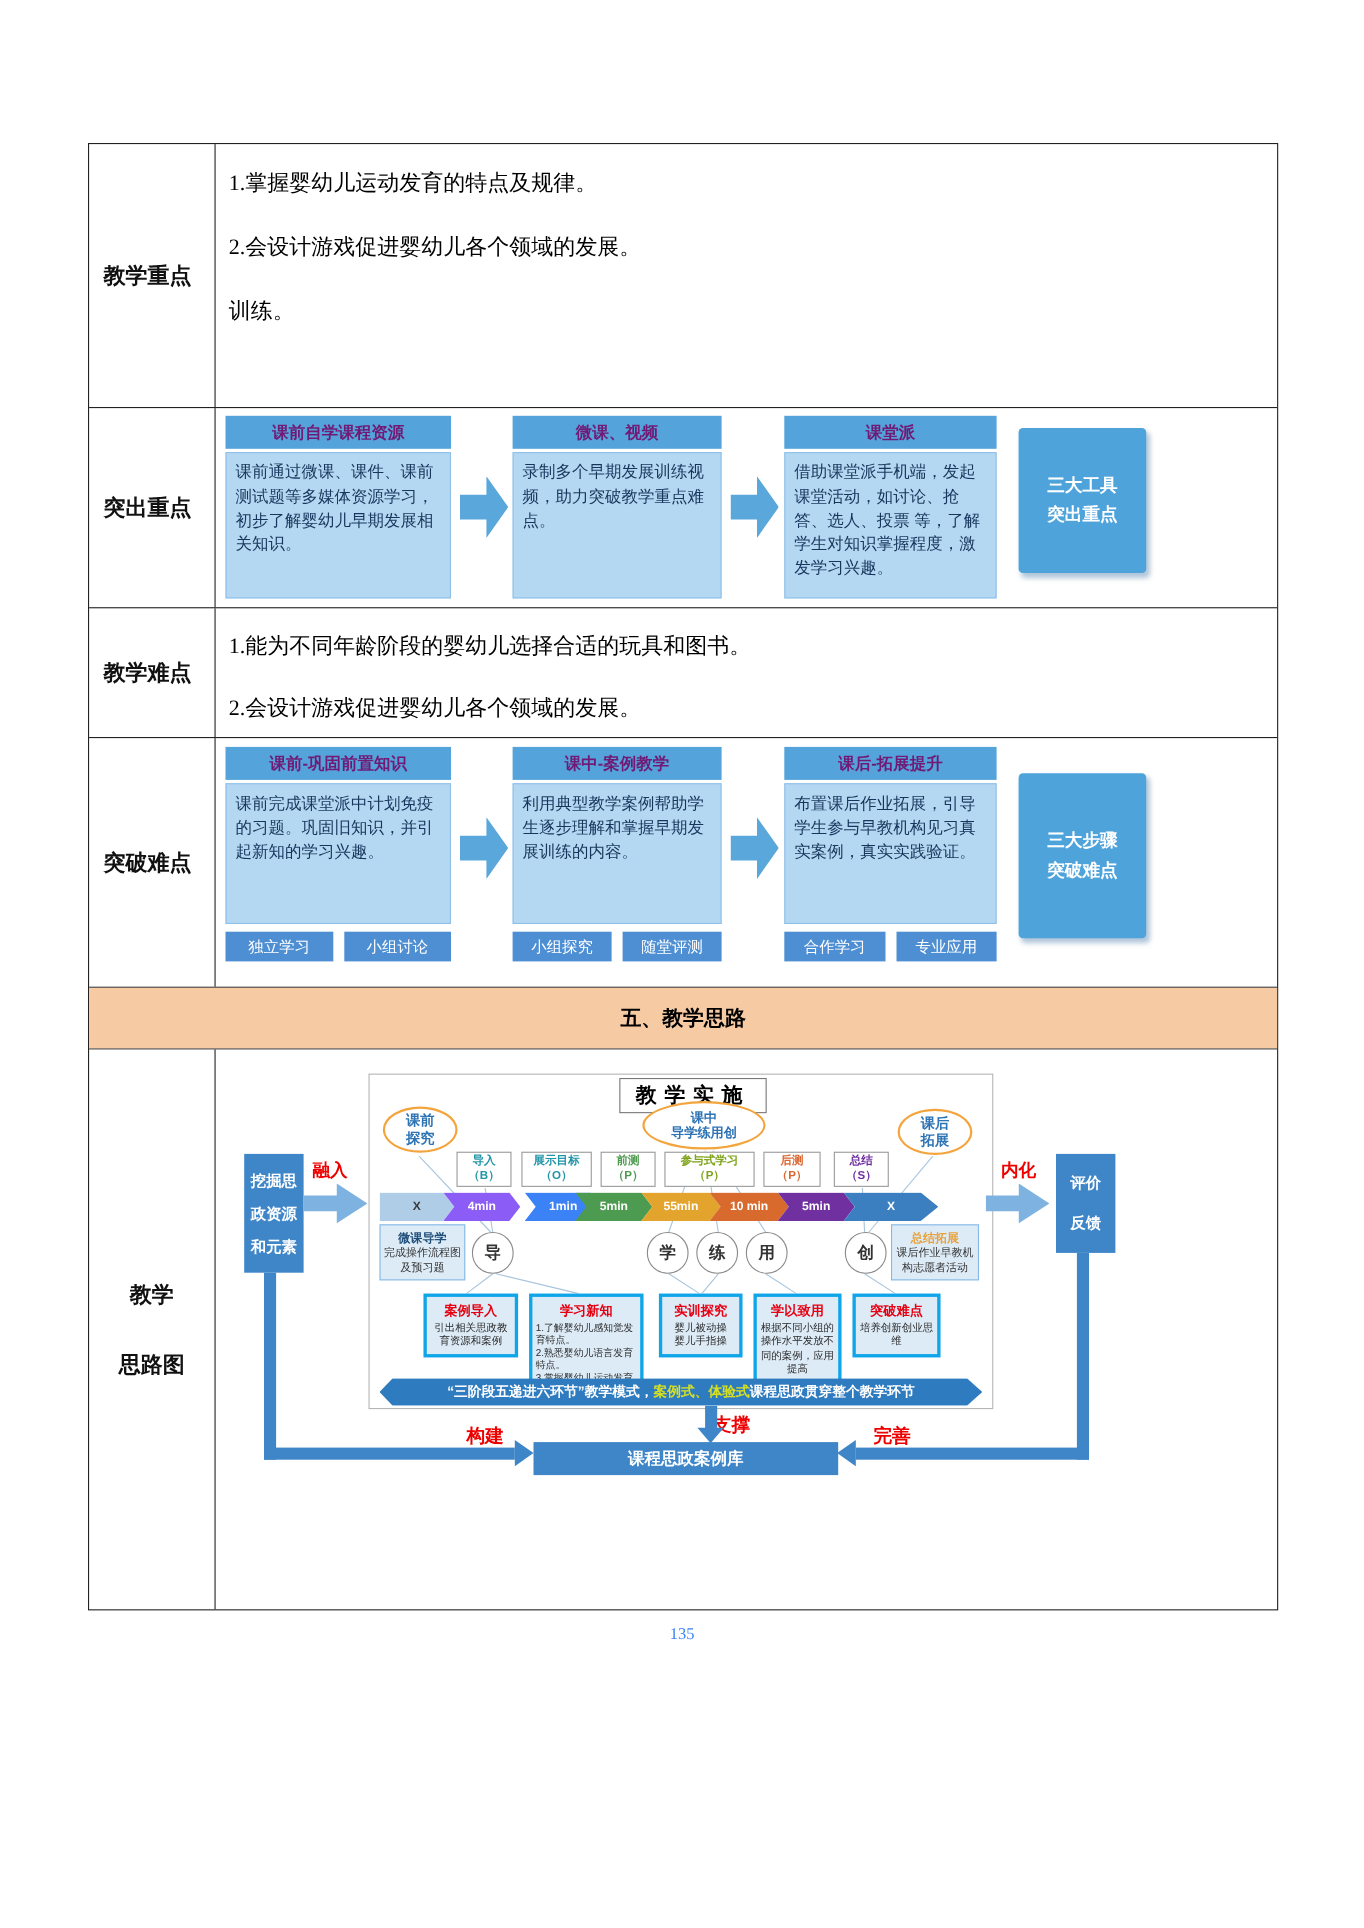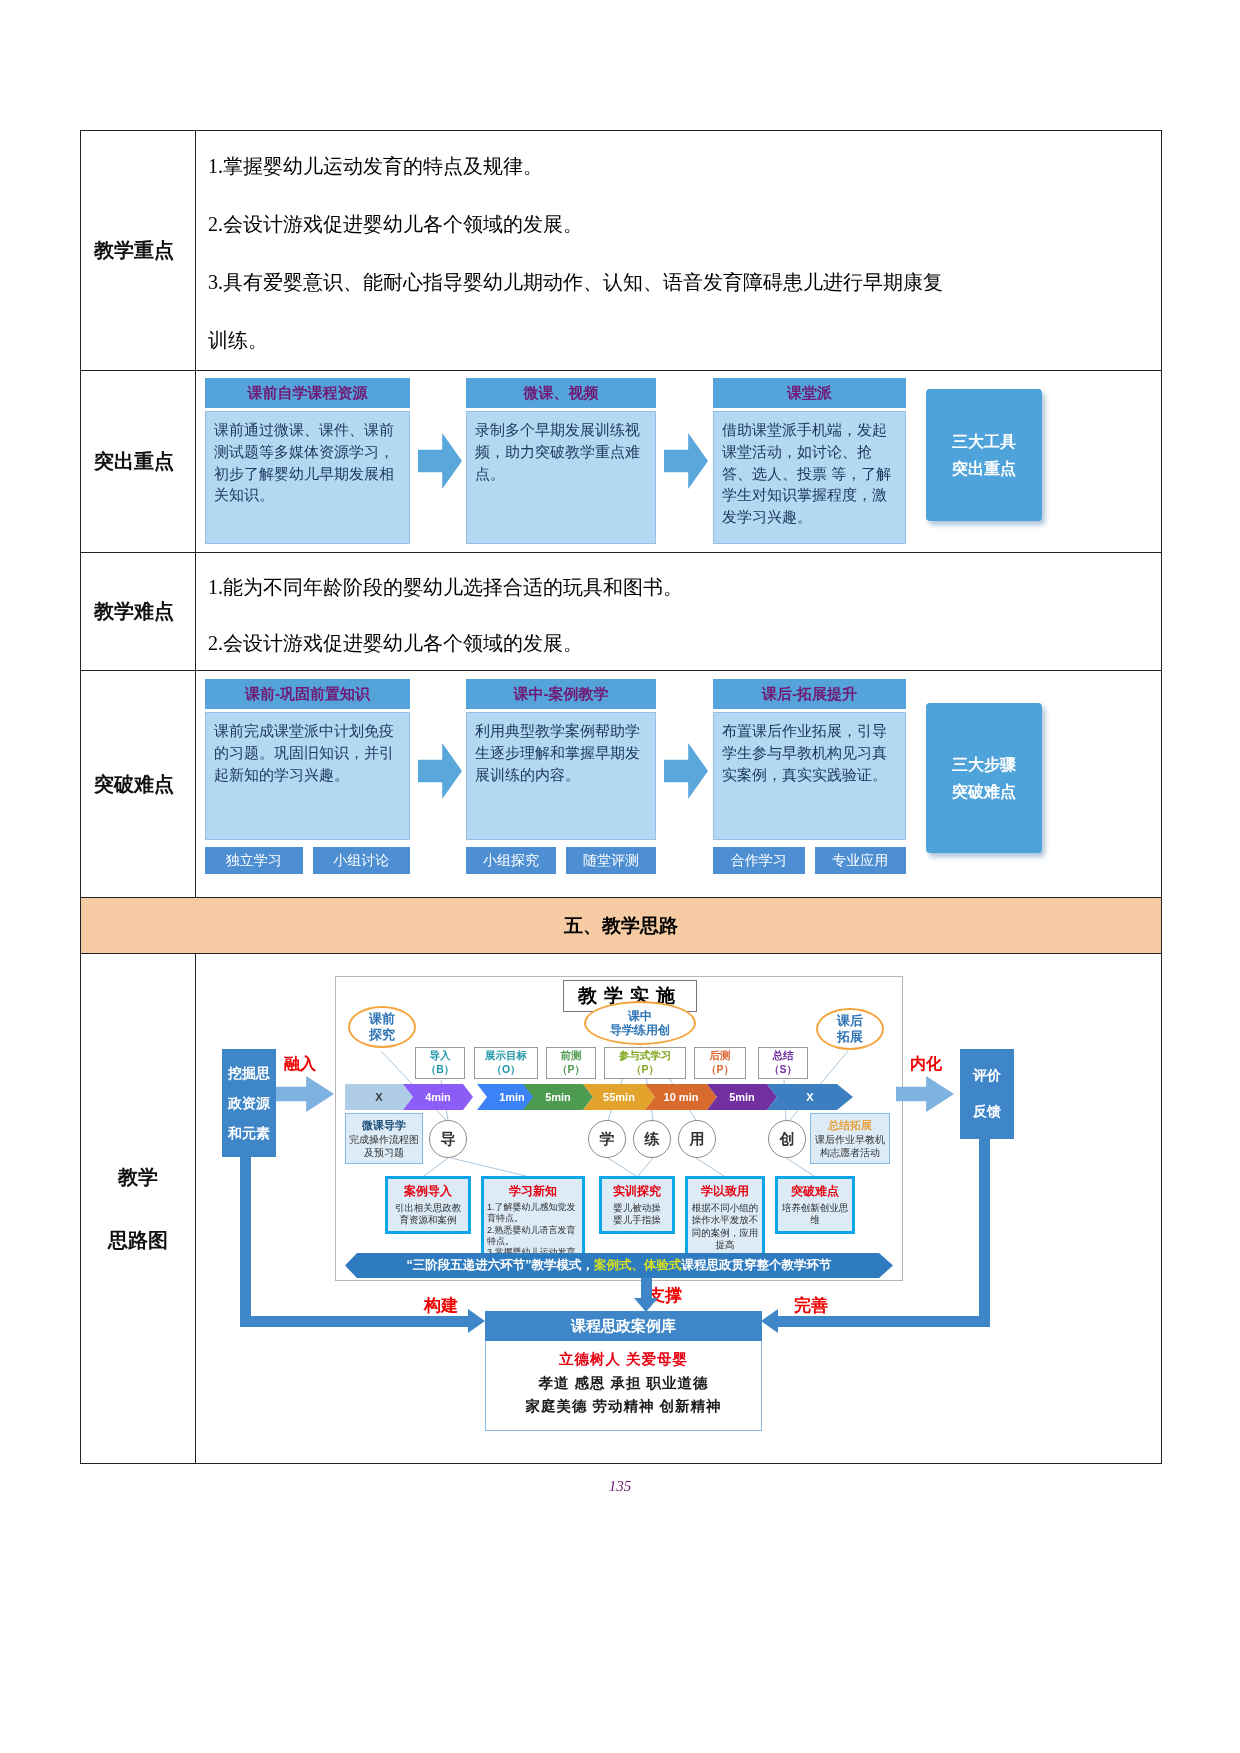--- a/index.html
+++ b/index.html
@@ -97,7 +97,6 @@
       <div class="ccell list-cell">
         <div class="fl-line h58">1.掌握婴幼儿运动发育的特点及规律。</div>
         <div class="fl-line h58">2.会设计游戏促进婴幼儿各个领域的发展。</div>
-        <div class="fl-line h58">3.具有爱婴意识、能耐心指导婴幼儿期动作、认知、语音发育障碍患儿进行早期康复</div>
         <div class="fl-line h58">训练。</div>
       </div>
     </div>

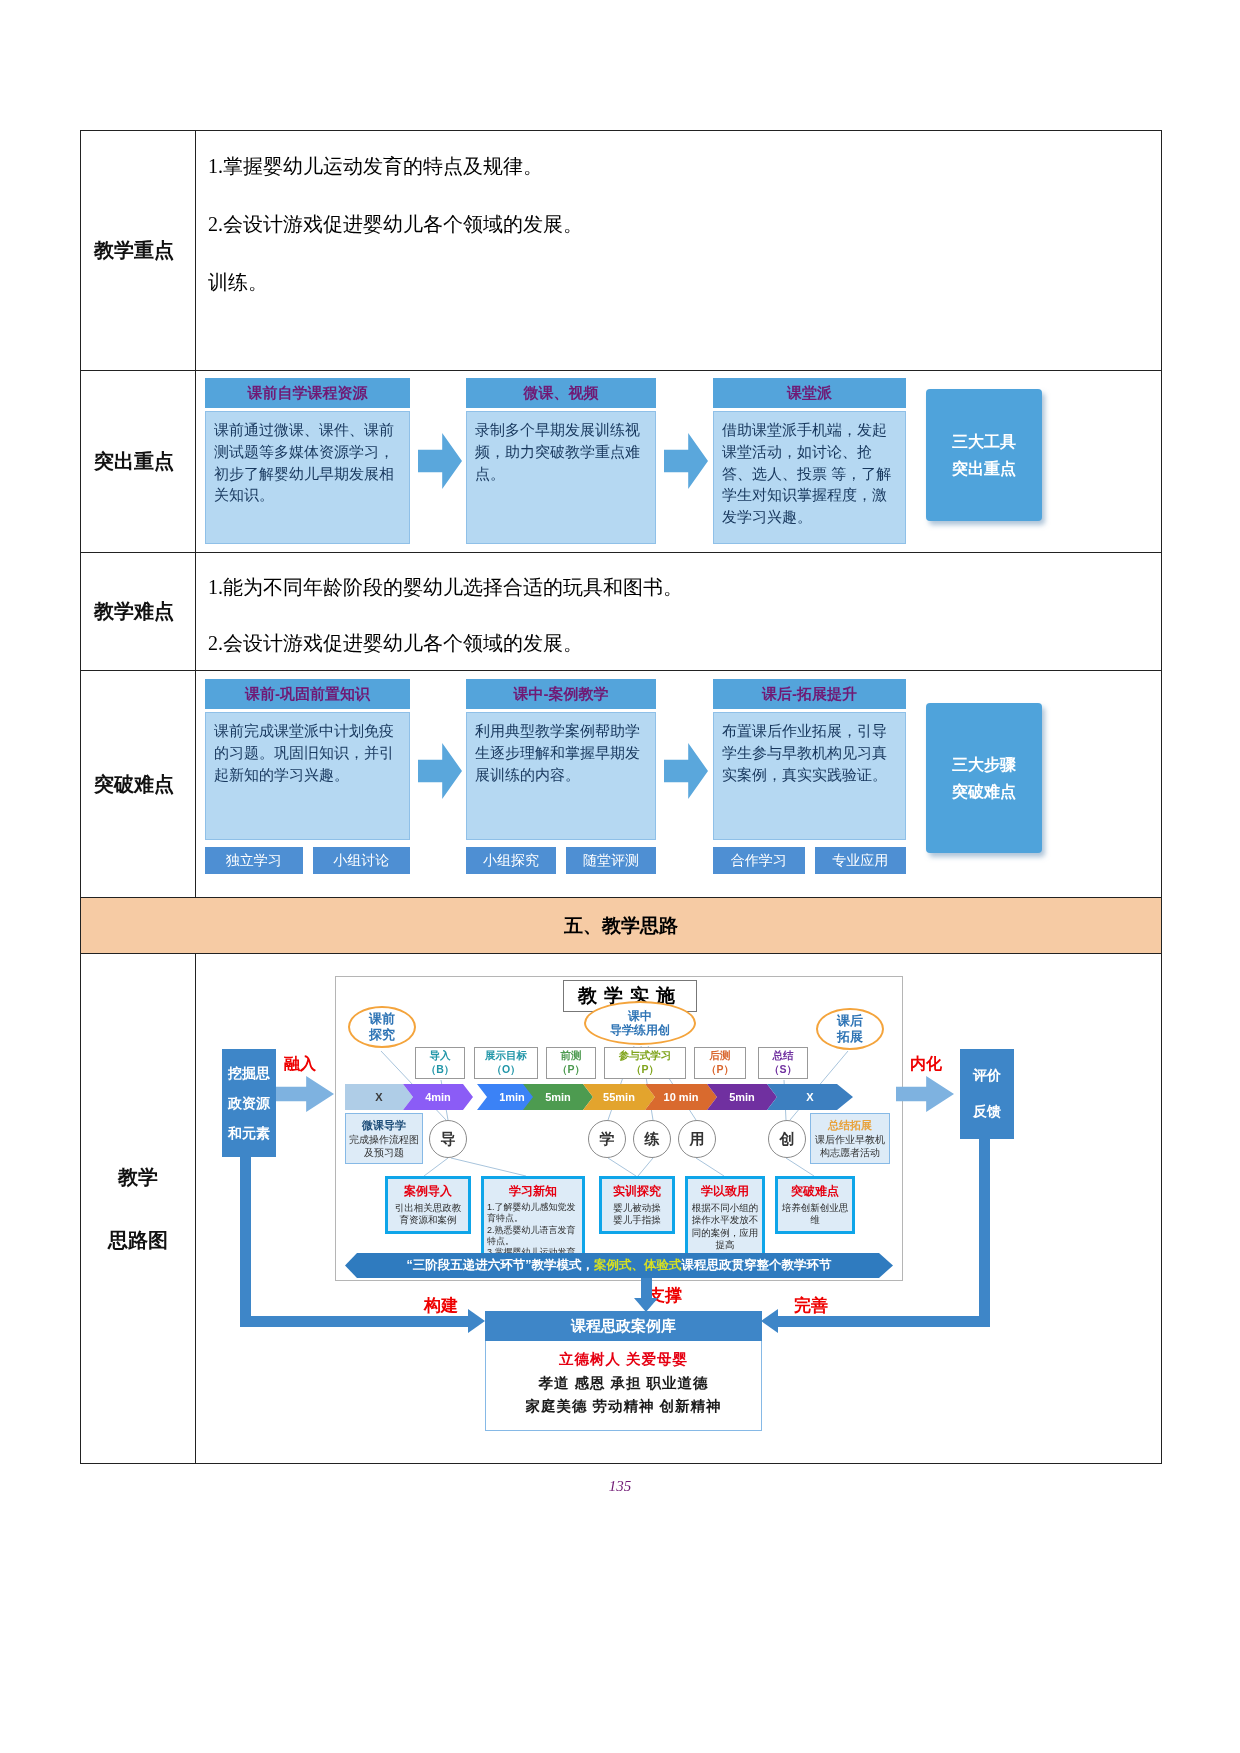--- a/index.html
+++ b/index.html
@@ -300,11 +300,6 @@
 
           <div class="library">
             <div class="library-h">课程思政案例库</div>
-            <div class="library-b">
-              <div class="lib-l1">立德树人 关爱母婴</div>
-              <div class="lib-l2">孝道 感恩 承担 职业道德</div>
-              <div class="lib-l3">家庭美德 劳动精神 创新精神</div>
-            </div>
           </div>
 
         </div>

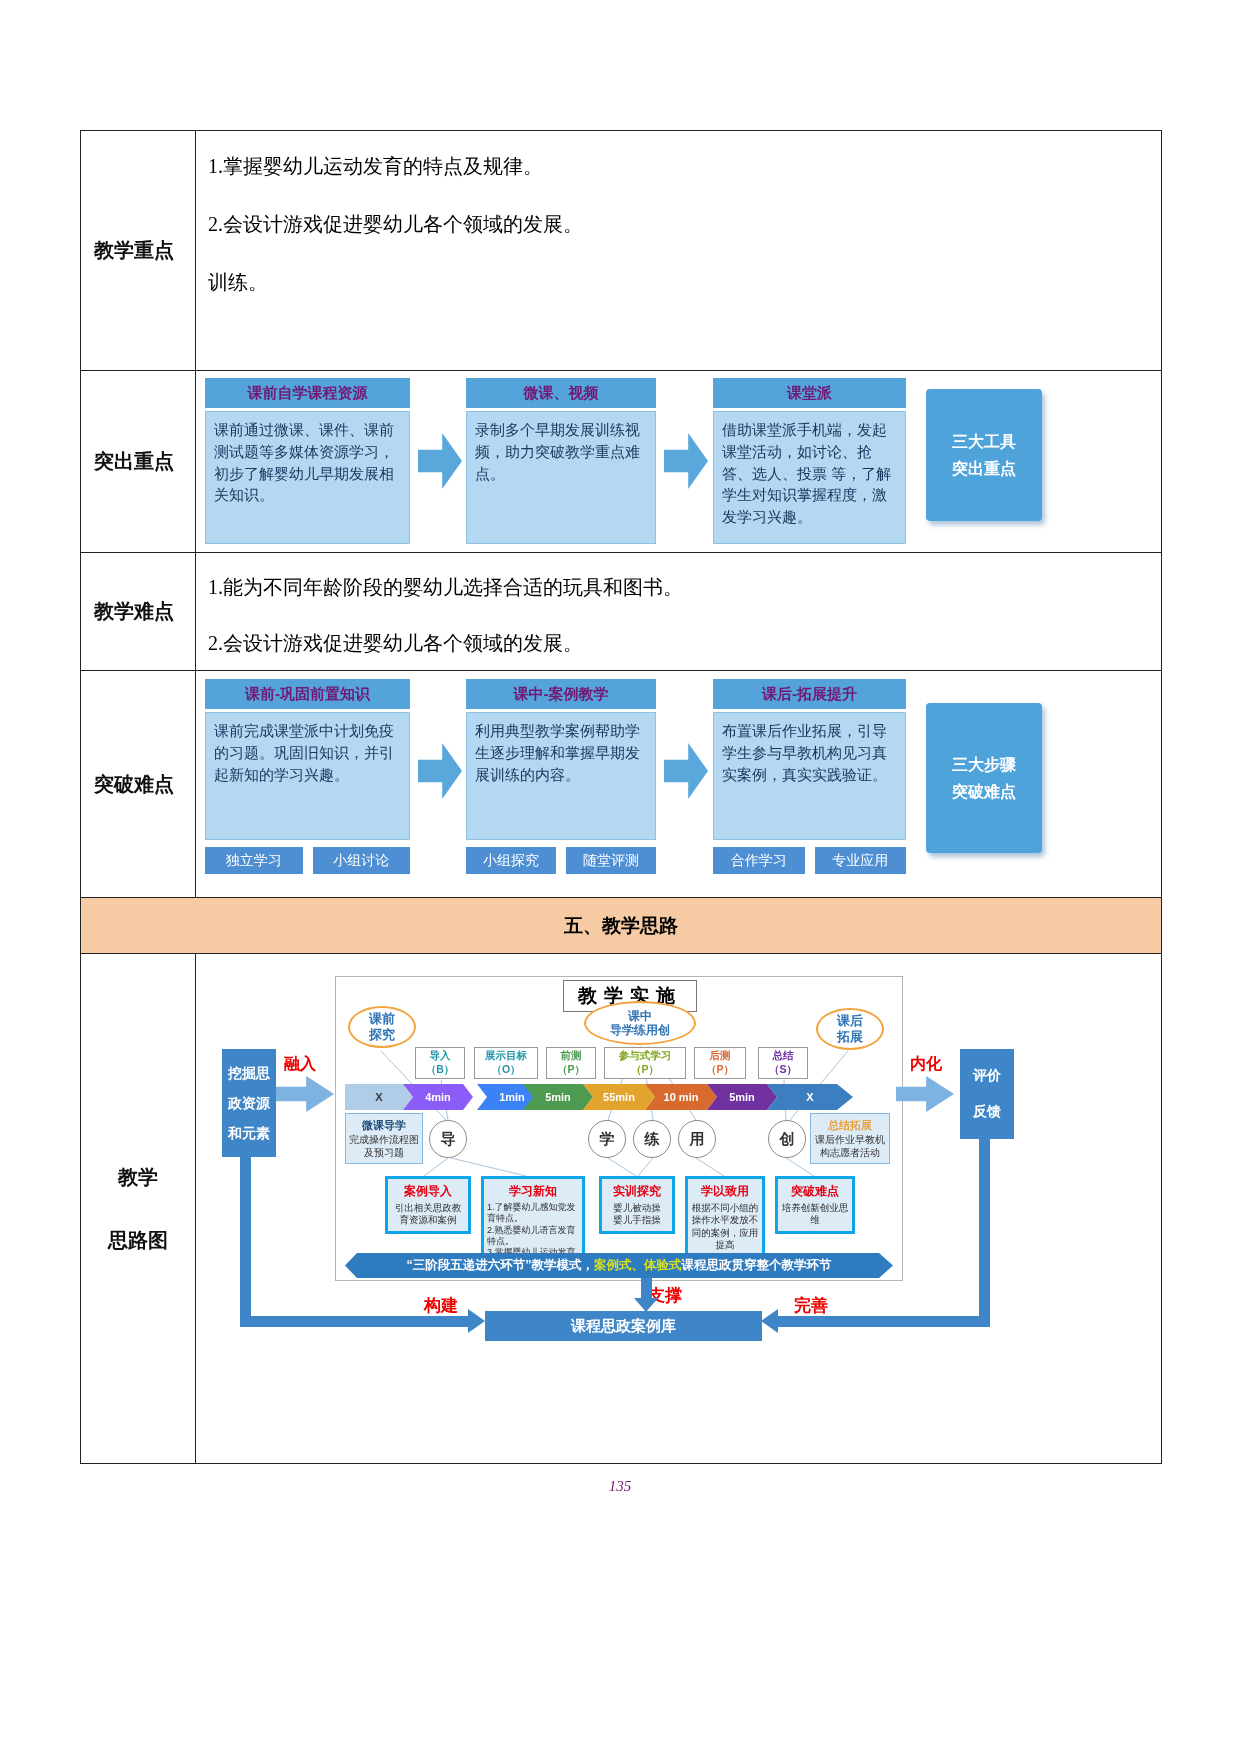--- a/index.html
+++ b/index.html
@@ -84,7 +84,7 @@
   .lib-l1{color:#E60012;font-weight:bold;font-size:14.5px;margin-bottom:5px;letter-spacing:1px;}
   .lib-l2,.lib-l3{font-weight:bold;font-size:14.5px;color:#1a1a1a;margin-bottom:4px;letter-spacing:1px;}
   .page-num{position:absolute;left:0;right:0;top:1478px;text-align:center;
-          font-family:"Liberation Serif",serif;font-size:15px;color:#701a75;font-style:italic;}
+          font-family:"Liberation Serif",serif;font-size:15px;color:#3b82f6;}
 </style>
 </head>
 <body>

